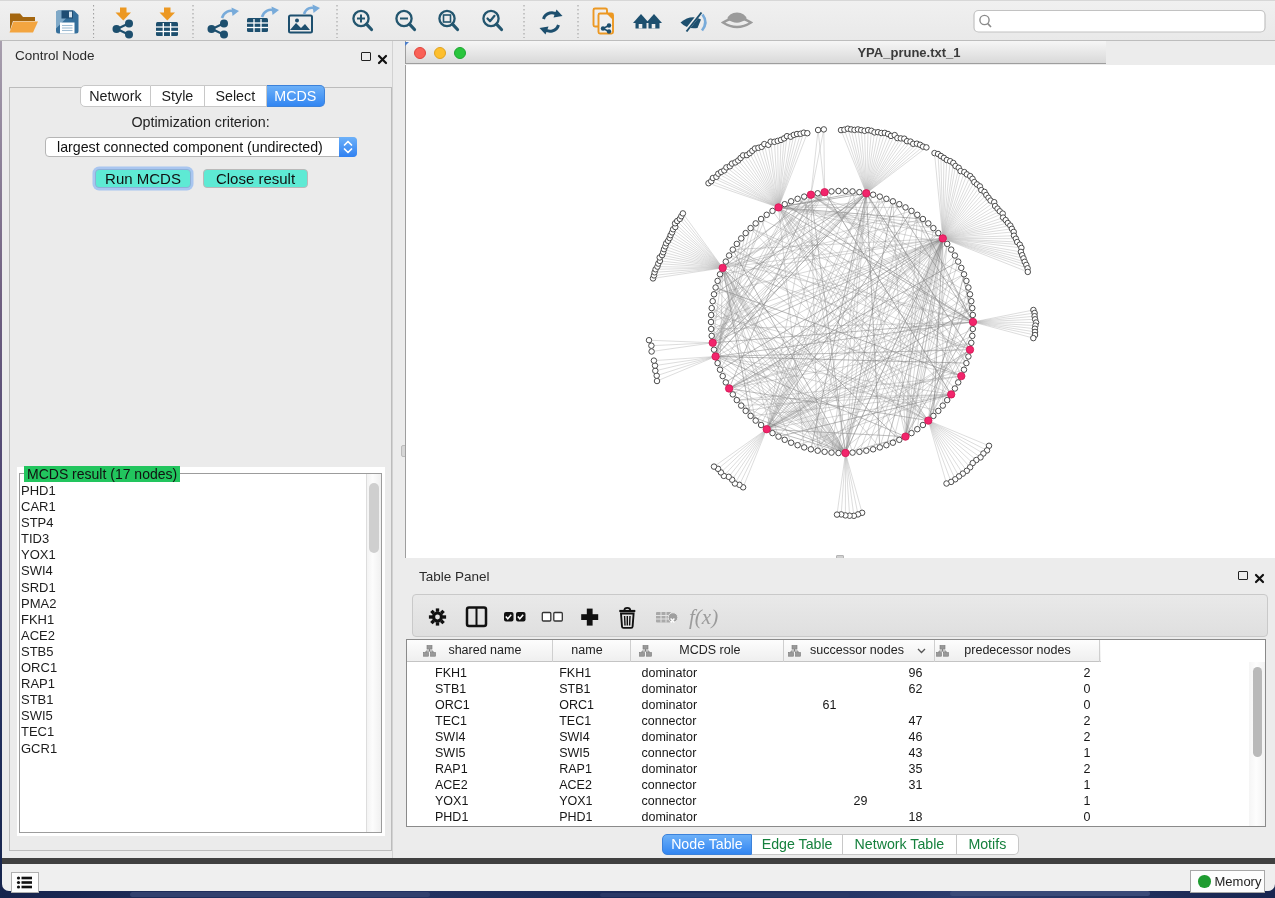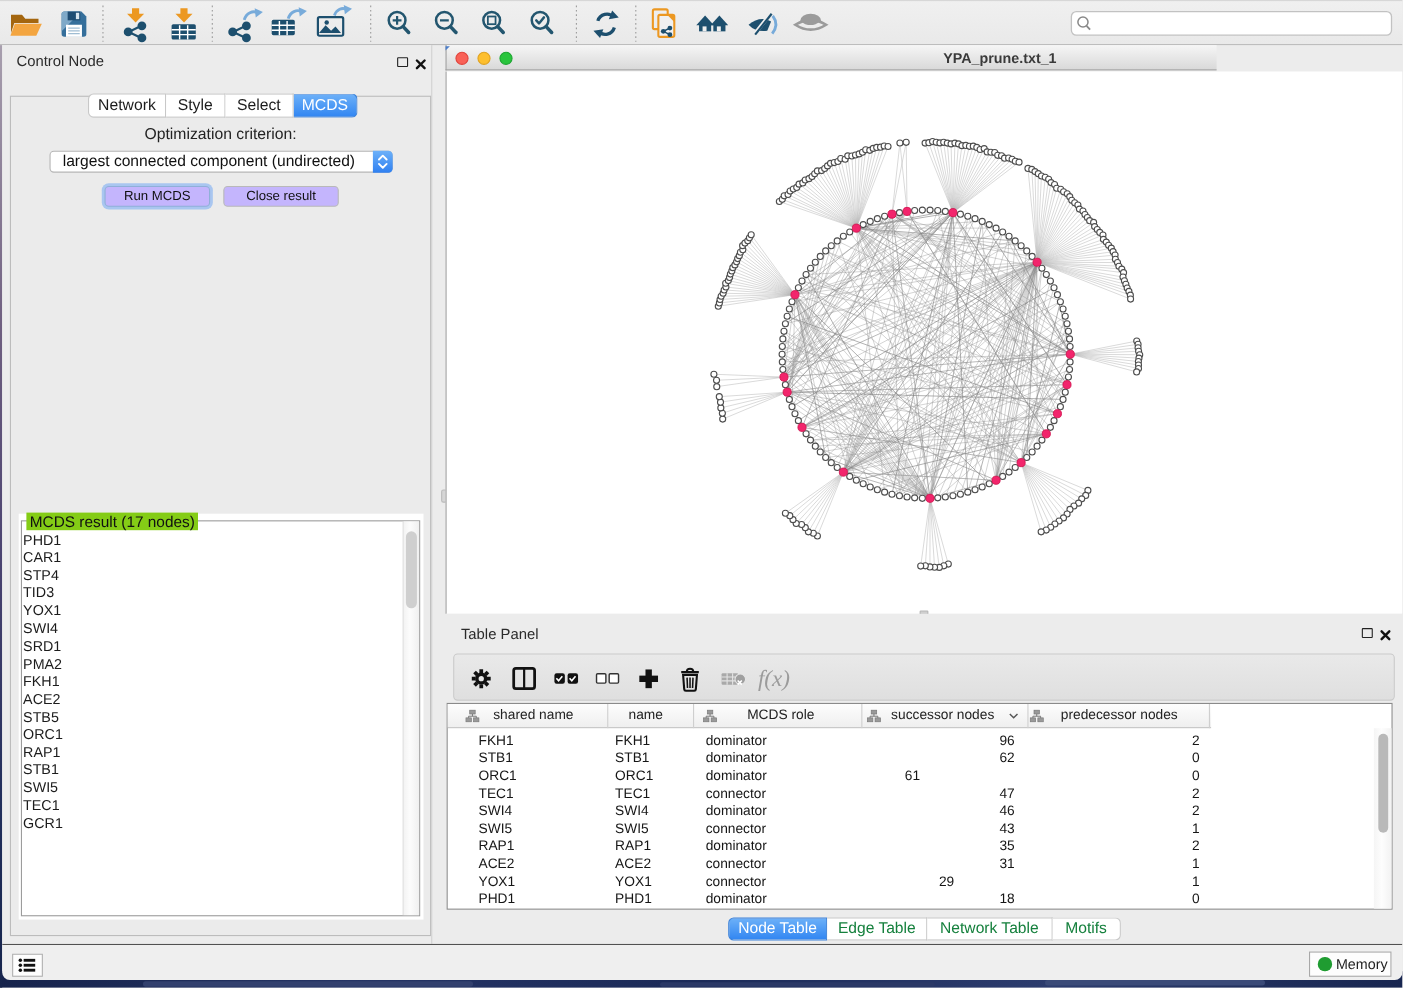--- a/index.html
+++ b/index.html
@@ -31,7 +31,7 @@
 #opt-label { left:9px; top:113.5px; width:383px; text-align:center; font-size:14.3px; color:#222; }
 #combo { left:45px; top:137px; width:312px; height:19.5px; background:#fff; border:1px solid #b5b5b5; border-radius:4px; font-size:14.2px; line-height:18px; padding-left:11px; color:#111; }
 #combo-btn { left:339px; top:137px; width:18px; height:19.5px; background:linear-gradient(#6db1f9,#2f80f1); border-radius:0 4px 4px 0; }
-.btn { background:#c4b5fd; border:1px solid #b9b9b9; border-radius:4px; font-size:12px; display:flex; align-items:center; justify-content:center; color:#111; }
+.btn { background:#5eead4; border:1px solid #b9b9b9; border-radius:4px; font-size:15px; display:flex; align-items:center; justify-content:center; color:#111; }
 #btn-run { left:95px; top:168.5px; width:96px; height:19.5px; box-shadow:0 0 0 2.5px rgba(125,173,243,.6); border-color:#8fb0d8; }
 #btn-close { left:203px; top:168.5px; width:105px; height:19.5px; }
 #resbox { left:17px; top:467px; width:368px; height:369px; background:#fff; }

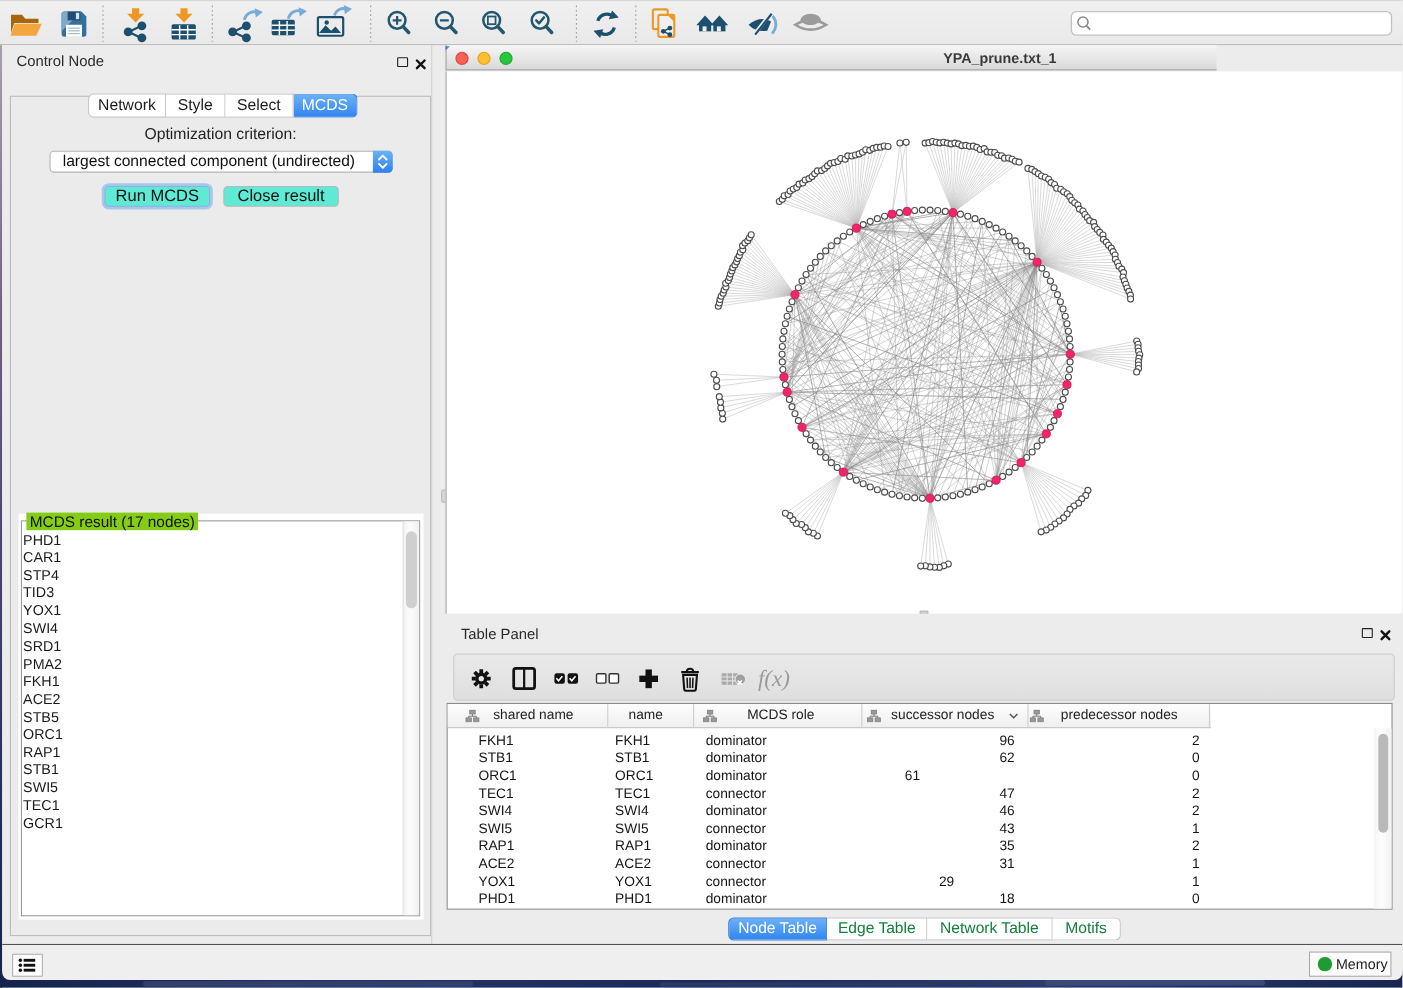--- a/index.html
+++ b/index.html
@@ -36,7 +36,7 @@
 #btn-close { left:203px; top:168.5px; width:105px; height:19.5px; }
 #resbox { left:17px; top:467px; width:368px; height:369px; background:#fff; }
 #resborder { left:19px; top:473px; width:363px; height:360px; border:1px solid #9c9c9c; }
-#reslabel { left:24px; top:466px; background:#84cc16; padding:0 3px; font-size:14px; color:#111; }
+#reslabel { left:24px; top:466px; background:#22c55e; padding:0 3px; font-size:14px; color:#111; }
 #reslist { left:21px; top:483px; width:344px; font-size:13px; line-height:16.1px; color:#1c1c1c; }
 #resscroll { left:366px; top:474px; width:15px; height:358px; background:linear-gradient(90deg,#f3f3f3,#fcfcfc 40%,#f0f0f0); border-left:1px solid #ddd; }
 #resthumb { left:368.5px; top:483px; width:10px; height:70px; background:#cfcfcf; border-radius:5px; }

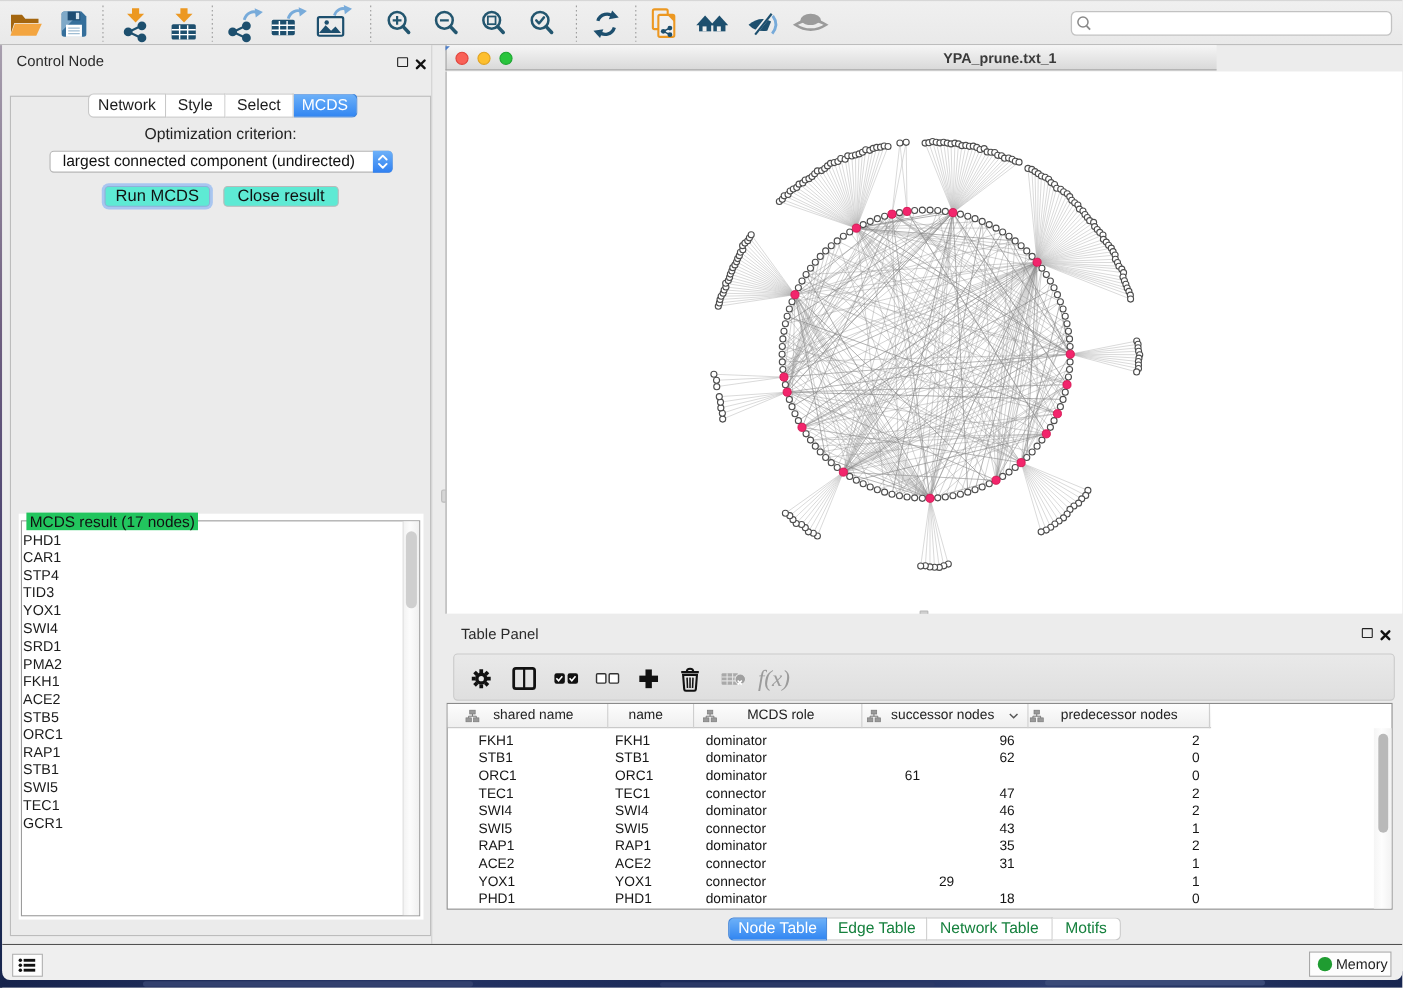--- a/index.html
+++ b/index.html
@@ -81,7 +81,7 @@
 .btab.sel { background:linear-gradient(#6cb0f8,#3286f2); border-color:#3c82da; color:#fff; }
 
 
-#statusbar { left:2px; top:858px; width:1273px; height:33px; background:#efefef; border-top:1px solid #404040; border-radius:0 0 7px 7px; }
+#statusbar { left:2px; top:858px; width:1273px; height:33px; background:#efefef; border-top:6px solid #404040; border-radius:0 0 7px 7px; }
 #sb-btn { position:absolute; left:9px; top:8px; width:28px; height:21px; background:#fdfdfd; border:1px solid #b0b0b0; }
 #sb-mem { position:absolute; left:1188px; top:6px; width:75px; height:23px; background:#fdfdfd; border:1px solid #a8a8a8; font-size:13px; color:#222; display:flex; align-items:center; }
 #sb-mem .dot { width:12.5px; height:12.5px; border-radius:50%; background:#1f9c31; margin:0 4px 0 7px; }

